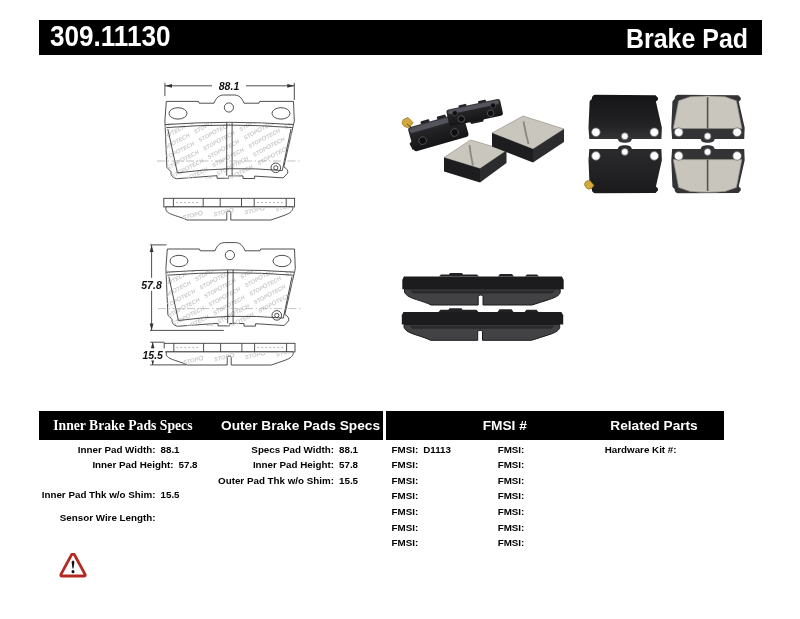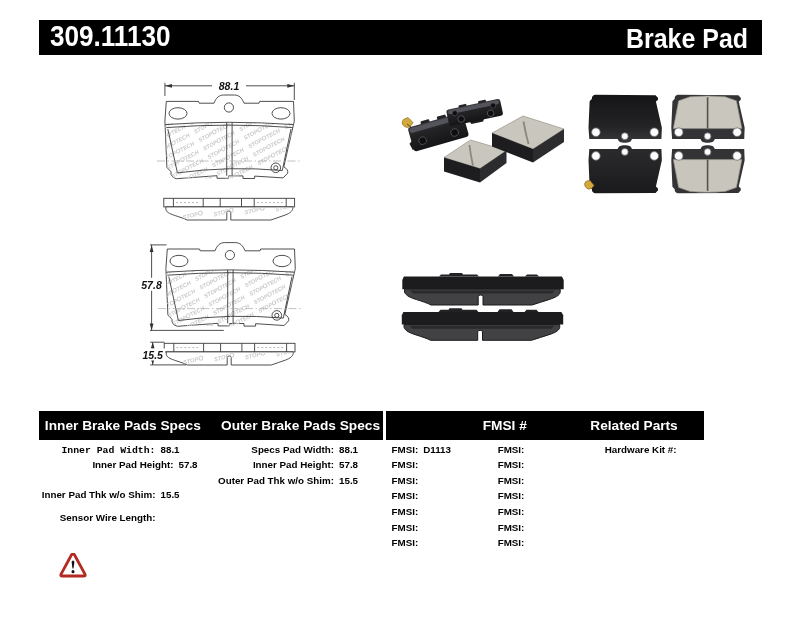--- a/index.html
+++ b/index.html
@@ -25,7 +25,7 @@
   <div class="abs" id="tb2">Brake Pad</div>
 
   <div class="abs hbar" style="left:39px;width:343.8px;">
-     <span style="position:absolute;left:0;width:167.7px;text-align:center;">Inner Brake Pads Specs</span>
+     <span style="position:absolute;left:0;width:167.7px;text-align:center;font-family:Liberation Serif, serif;">Inner Brake Pads Specs</span>
      <span style="position:absolute;left:174px;width:175px;text-align:center;">Outer Brake Pads Specs</span>
   </div>
   <div class="abs hbar" style="left:386.4px;width:210.8px;padding-left:13px;">FMSI #</div>

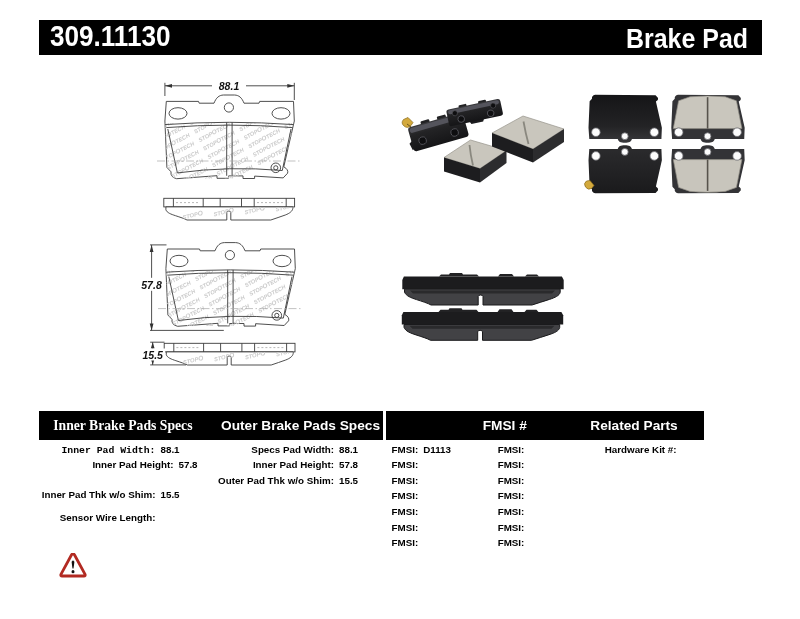--- a/index.html
+++ b/index.html
@@ -29,7 +29,7 @@
      <span style="position:absolute;left:174px;width:175px;text-align:center;">Outer Brake Pads Specs</span>
   </div>
   <div class="abs hbar" style="left:386.4px;width:210.8px;padding-left:13px;">FMSI #</div>
-  <div class="abs hbar" style="left:564px;width:140px;">Related Parts</div>
+  <div class="abs hbar" style="left:584px;width:140px;">Related Parts</div>
 
   <div class="abs row" style="left:30px;top:443.6px;"><span class="lab" style="width:125.5px;font-family:Liberation Mono, monospace;">Inner Pad Width:</span><span class="val">88.1</span></div>
   <div class="abs row" style="left:48px;top:459.2px;"><span class="lab" style="width:125.5px;">Inner Pad Height:</span><span class="val">57.8</span></div>

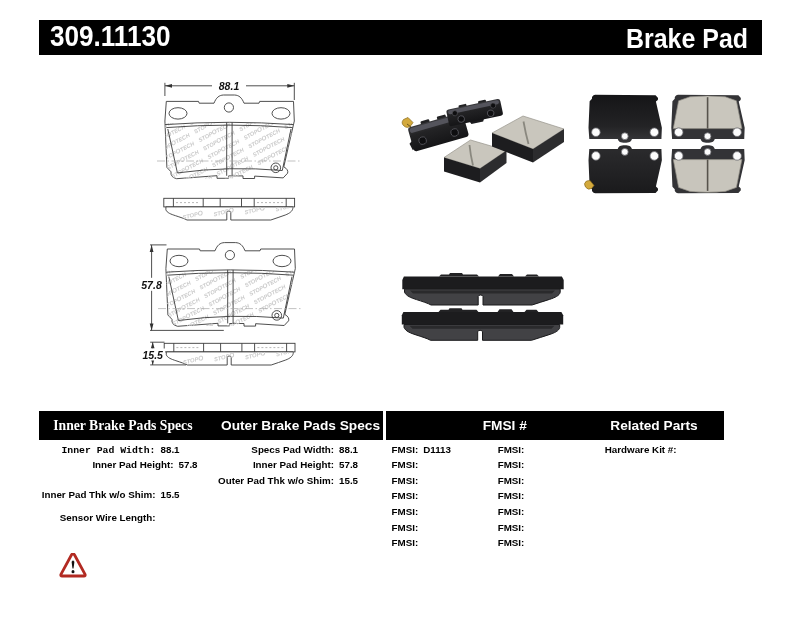--- a/index.html
+++ b/index.html
@@ -31,7 +31,7 @@
   <div class="abs hbar" style="left:386.4px;width:210.8px;padding-left:13px;">FMSI #</div>
   <div class="abs hbar" style="left:584px;width:140px;">Related Parts</div>
 
-  <div class="abs row" style="left:30px;top:443.6px;"><span class="lab" style="width:125.5px;font-family:Liberation Mono, monospace;">Inner Pad Width:</span><span class="val">88.1</span></div>
+  <div class="abs row" style="left:30px;top:443.6px;"><span class="lab" style="width:125.5px;">Inner Pad Width:</span><span class="val">88.1</span></div>
   <div class="abs row" style="left:48px;top:459.2px;"><span class="lab" style="width:125.5px;">Inner Pad Height:</span><span class="val">57.8</span></div>
   <div class="abs row" style="left:30px;top:489px;"><span class="lab" style="width:125.5px;">Inner Pad Thk w/o Shim:</span><span class="val">15.5</span></div>
   <div class="abs row" style="left:30px;top:490.4px;margin-top:22px;"><span class="lab" style="width:125.5px;">Sensor Wire Length:</span></div>

